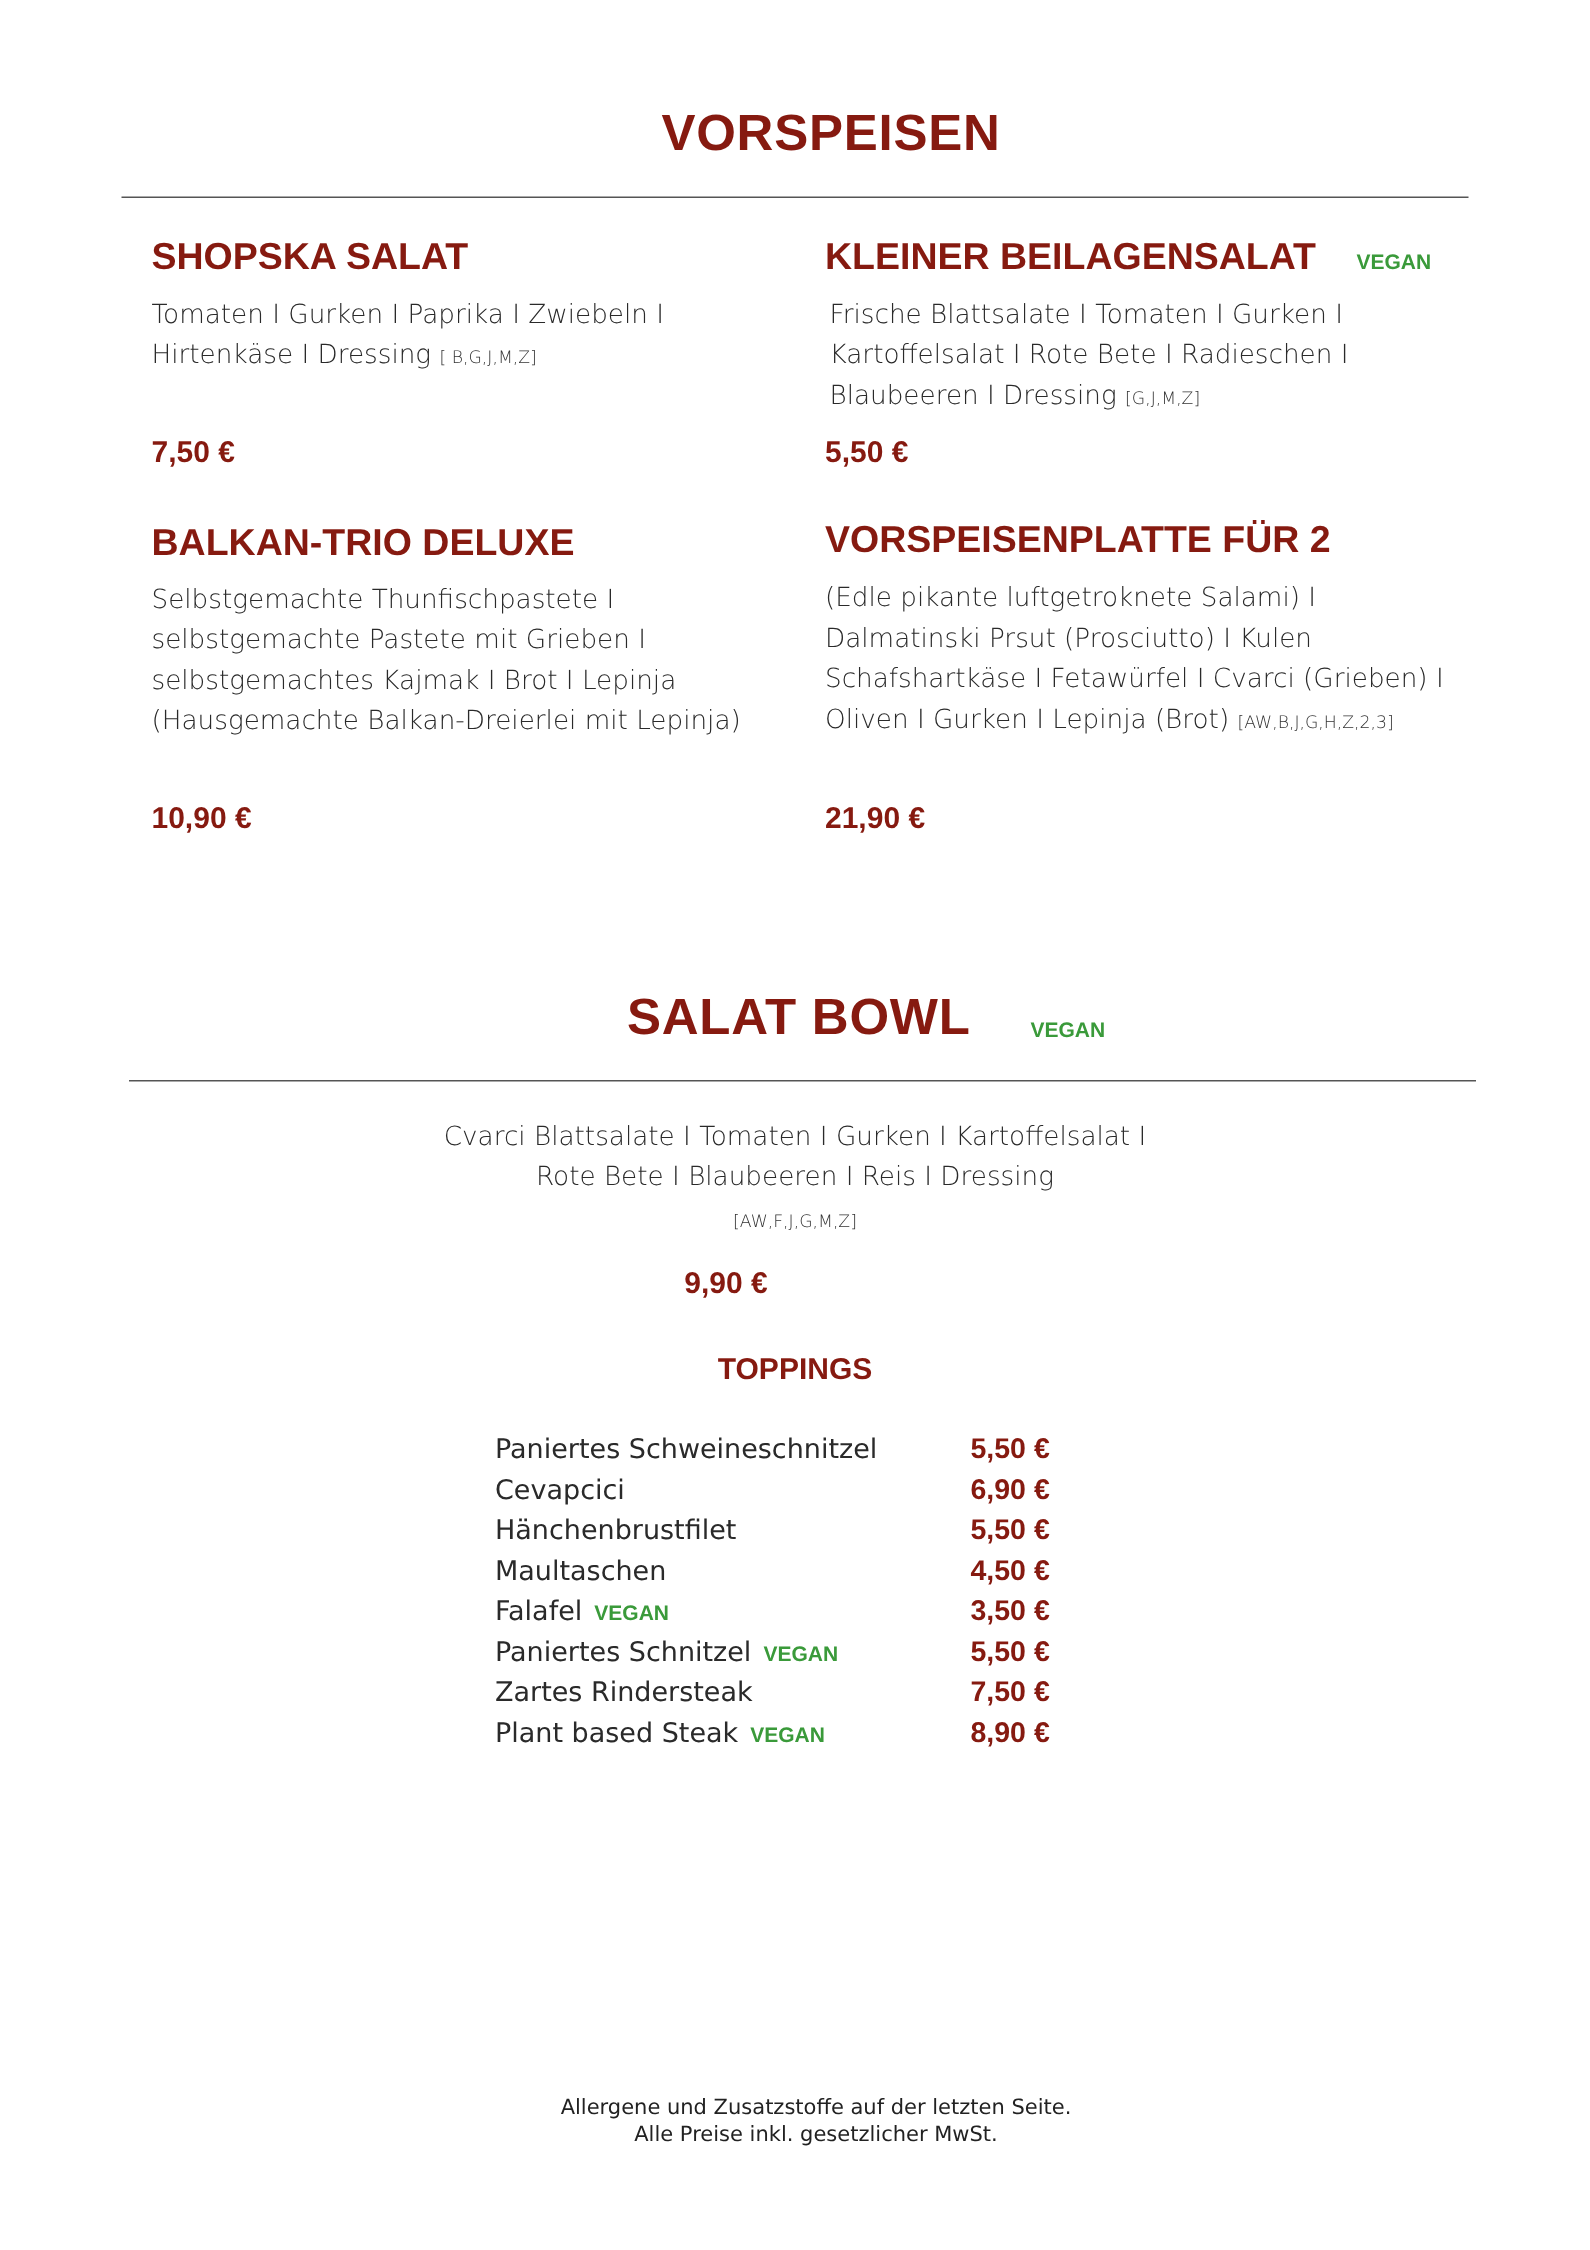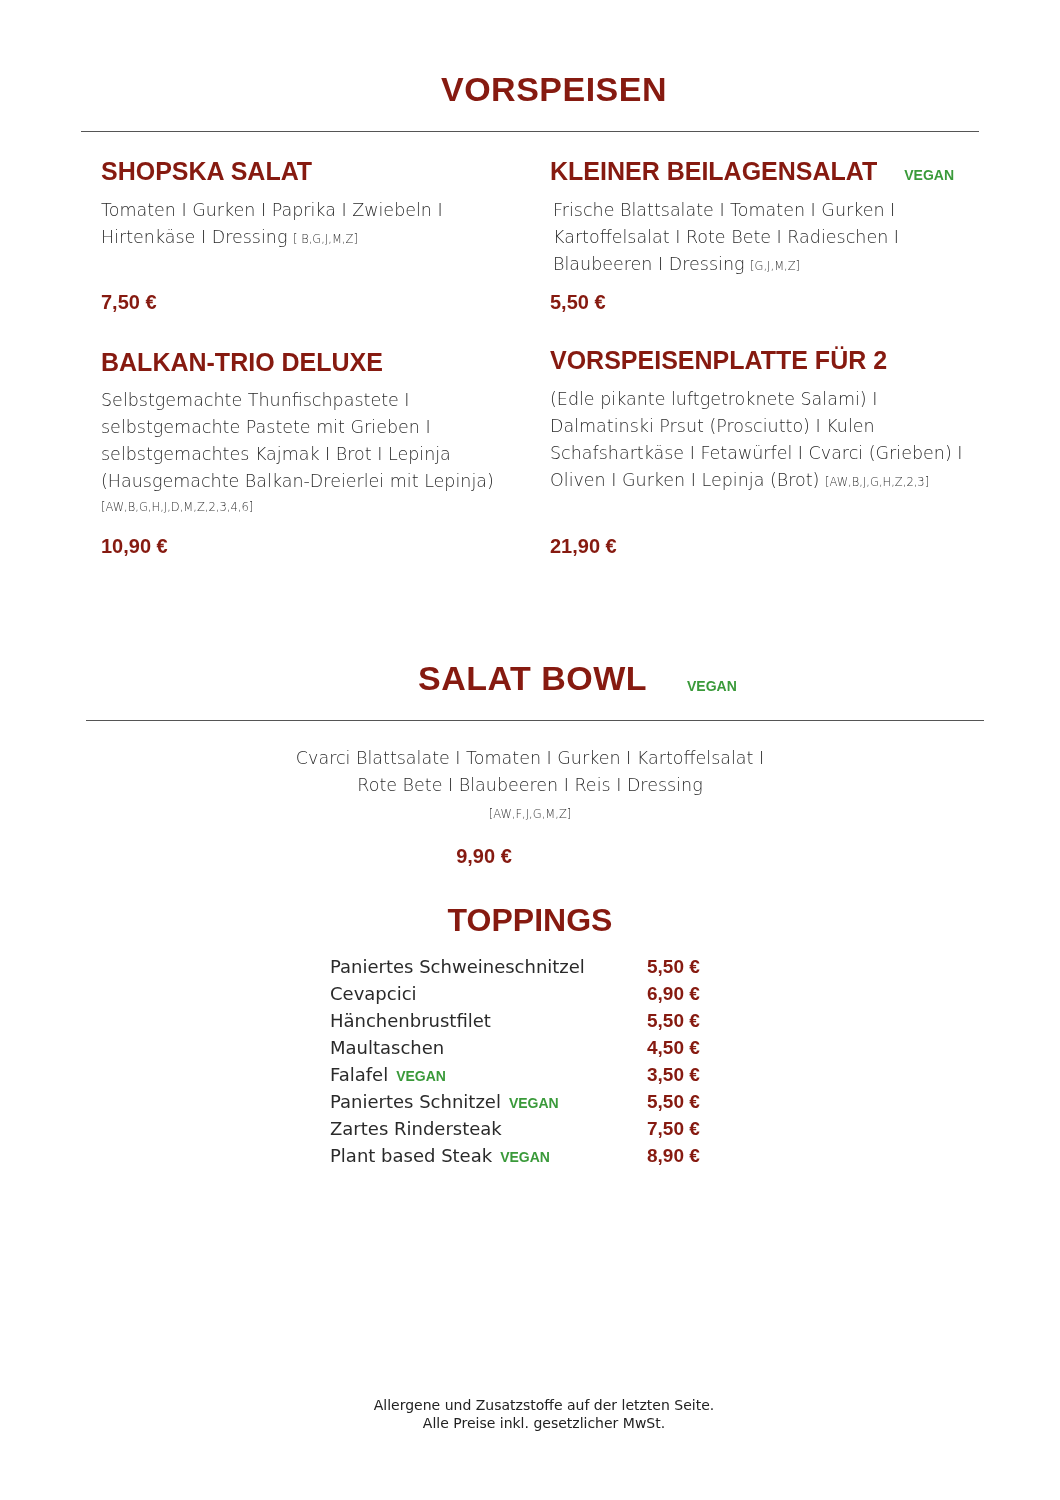--- a/index.html
+++ b/index.html
@@ -49,7 +49,6 @@
   <div>selbstgemachte Pastete mit Grieben I</div>
   <div>selbstgemachtes Kajmak I Brot I Lepinja</div>
   <div>(Hausgemachte Balkan-Dreierlei mit Lepinja)</div>
-  <div class="allerg" style="line-height:24px;">[AW,B,G,H,J,D,M,Z,2,3,4,6]</div>
 </div>
 <div class="price" style="left:101px; top:535px;">10,90 €</div>
 

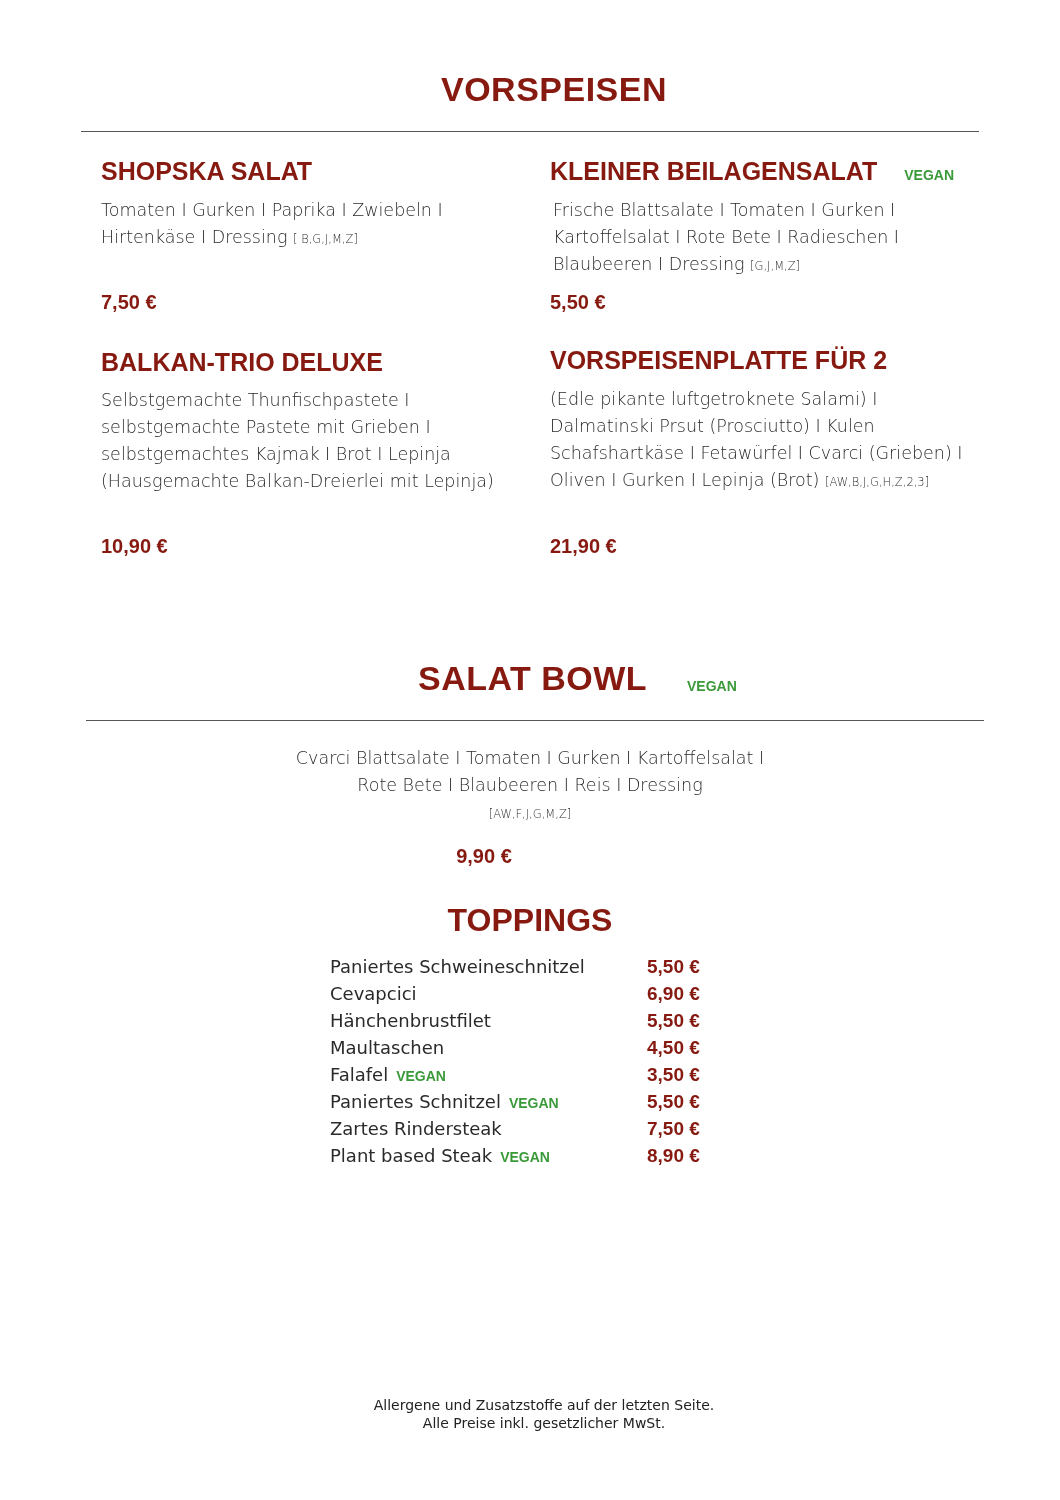--- a/index.html
+++ b/index.html
@@ -72,7 +72,7 @@
 </div>
 <div class="price" style="left:0; width:968px; text-align:center; top:845px;">9,90 €</div>
 
-<div class="item-title" style="left:0; width:1060px; text-align:center; top:902px; font-size:32px;">TOPPINGS</div>
+<div class="item-title" style="left:0; width:1060px; text-align:center; top:902px; font-size:20px;">TOPPINGS</div>
 
 <div class="topping-row" style="top:956px;">
   <span class="topping-name">Paniertes Schweineschnitzel</span>

